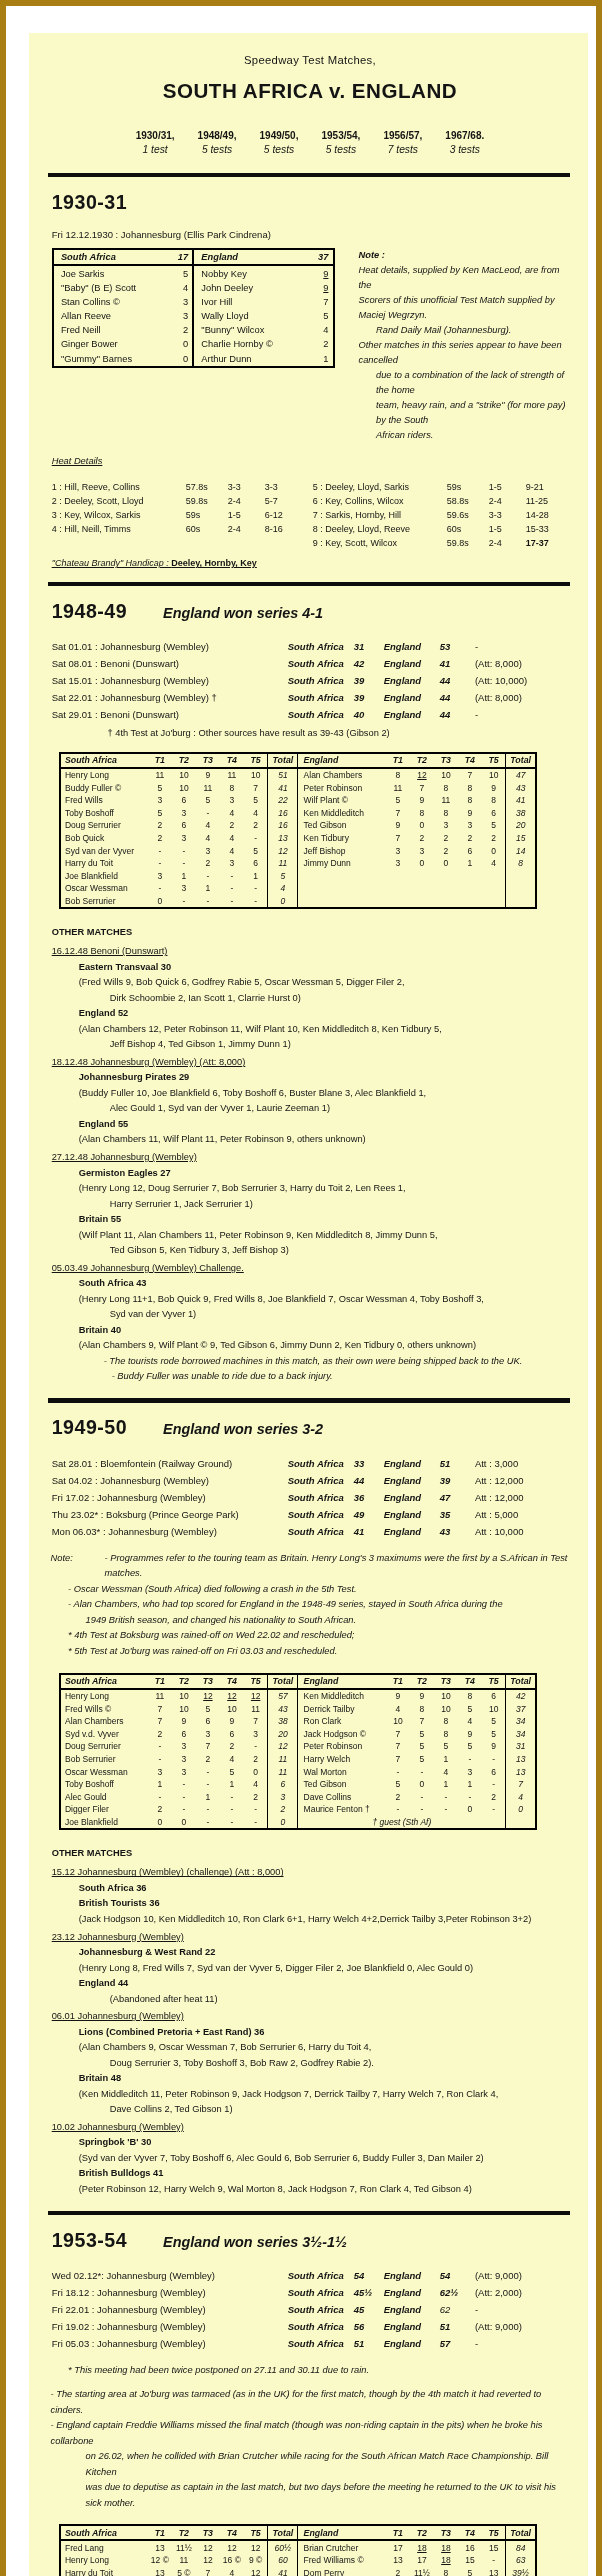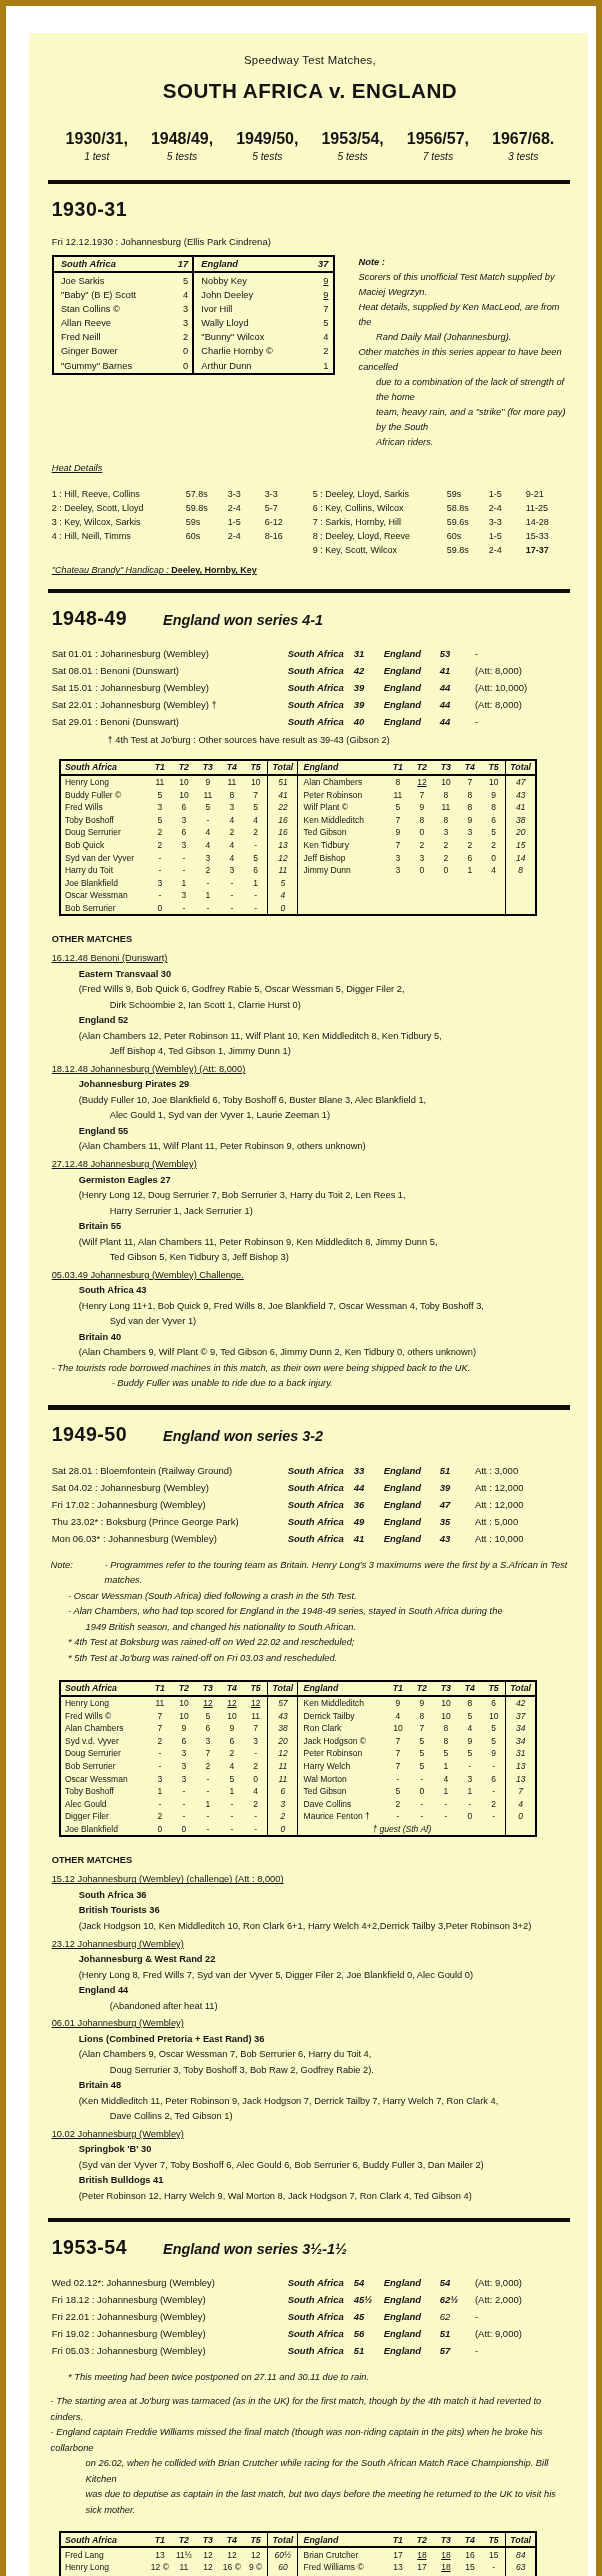--- a/index.html
+++ b/index.html
@@ -13,7 +13,7 @@
   .hdr .title{font-size:20.6px;font-weight:bold;margin-top:13.4px;letter-spacing:0.5px;}
   .series-row{display:flex;justify-content:center;gap:23px;margin-top:27px;margin-bottom:17.5px;}
   .series-row .itm{text-align:center;}
-  .series-row .yrs{font-size:16px;font-weight:bold;}
+  .series-row .yrs{font-size:10px;font-weight:bold;}
   .series-row .tst{font-size:10.3px;font-style:italic;margin-top:3.1px;}
   .divider{height:4.6px;background:#0d0d0d;margin:13.4px 3.1px 13.4px 1px;}
   

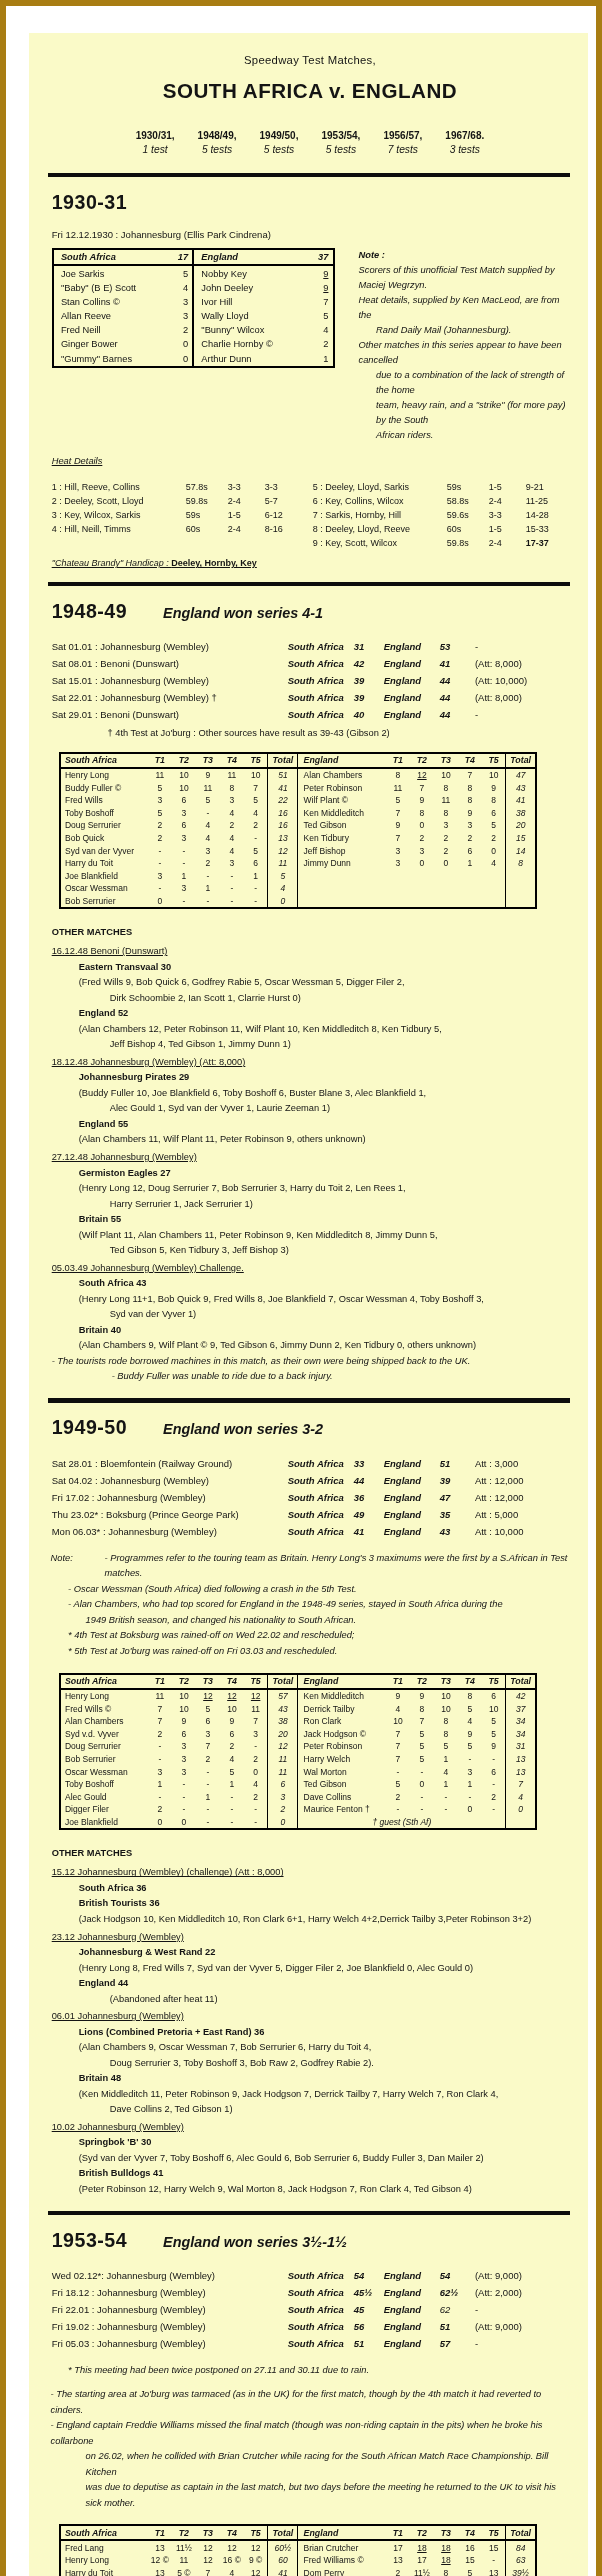--- a/index.html
+++ b/index.html
@@ -177,8 +177,8 @@
             </table>
             <div class="noteblk">
               <div class="nt">Note :</div>
+              <div class="nl">Heat details, supplied by Ken MacLeod, are from the</div>
               <div class="nl">Scorers of this unofficial Test Match supplied by Maciej Wegrzyn.</div>
-              <div class="nl">Heat details, supplied by Ken MacLeod, are from the</div>
               <div class="nl ind1">Rand Daily Mail (Johannesburg).</div>
               <div class="nl">Other matches in this series appear to have been cancelled</div>
               <div class="nl ind1">due to a combination of the lack of strength of the home</div>

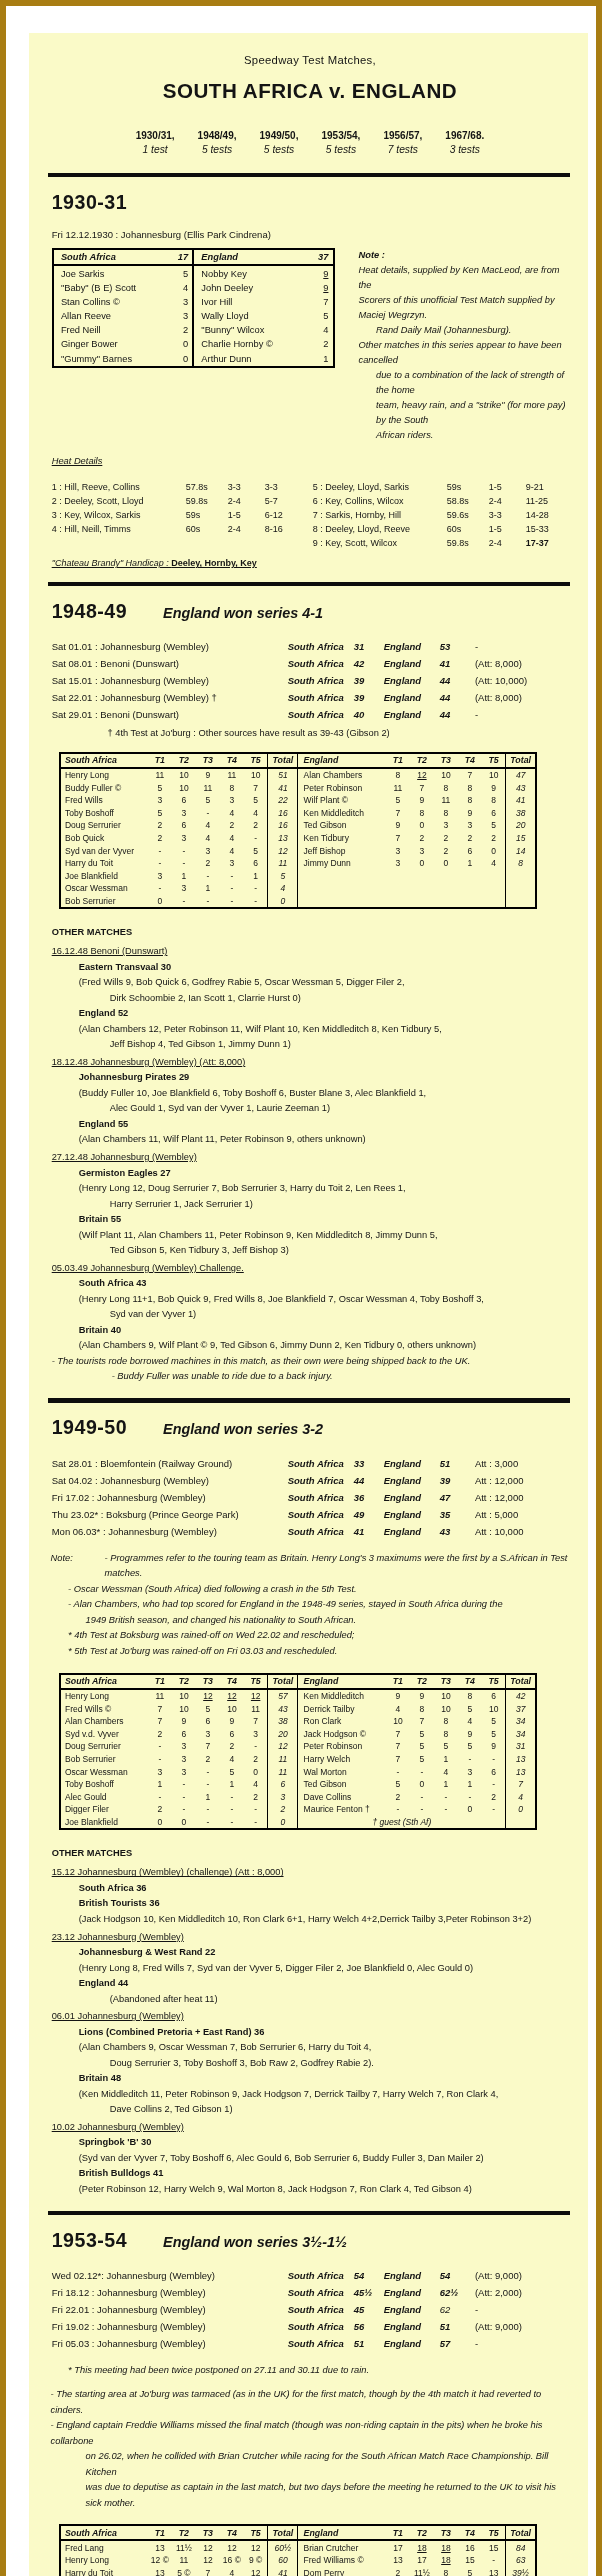--- a/index.html
+++ b/index.html
@@ -74,7 +74,7 @@
   .om-team .lb{flex:none;min-width:122px;font-weight:bold;padding-right:3.1px;}
   .om-lines{flex:1;}
   .om-lines .l2{margin-left:31px;}
-  .om-note{}
+  .om-note{margin-left:52px;}
   .om-note.it{font-style:italic;}
 </style>
 </head>

